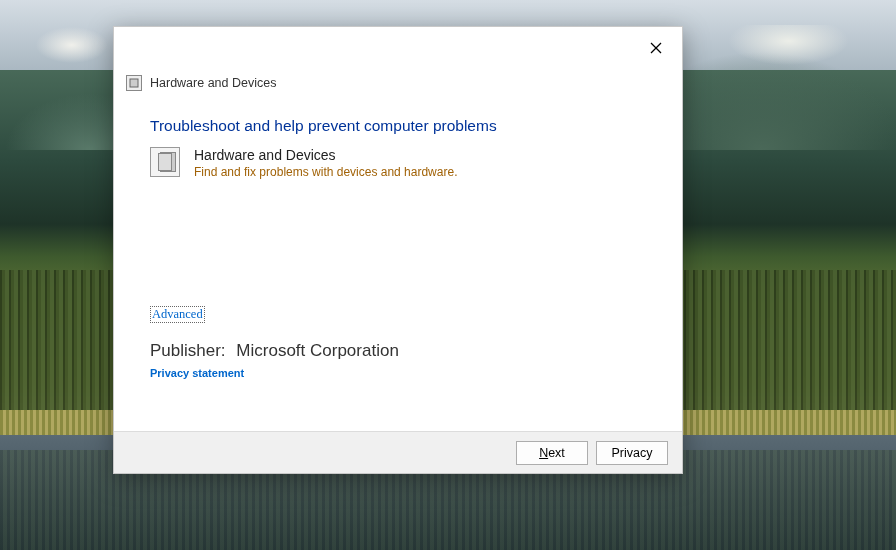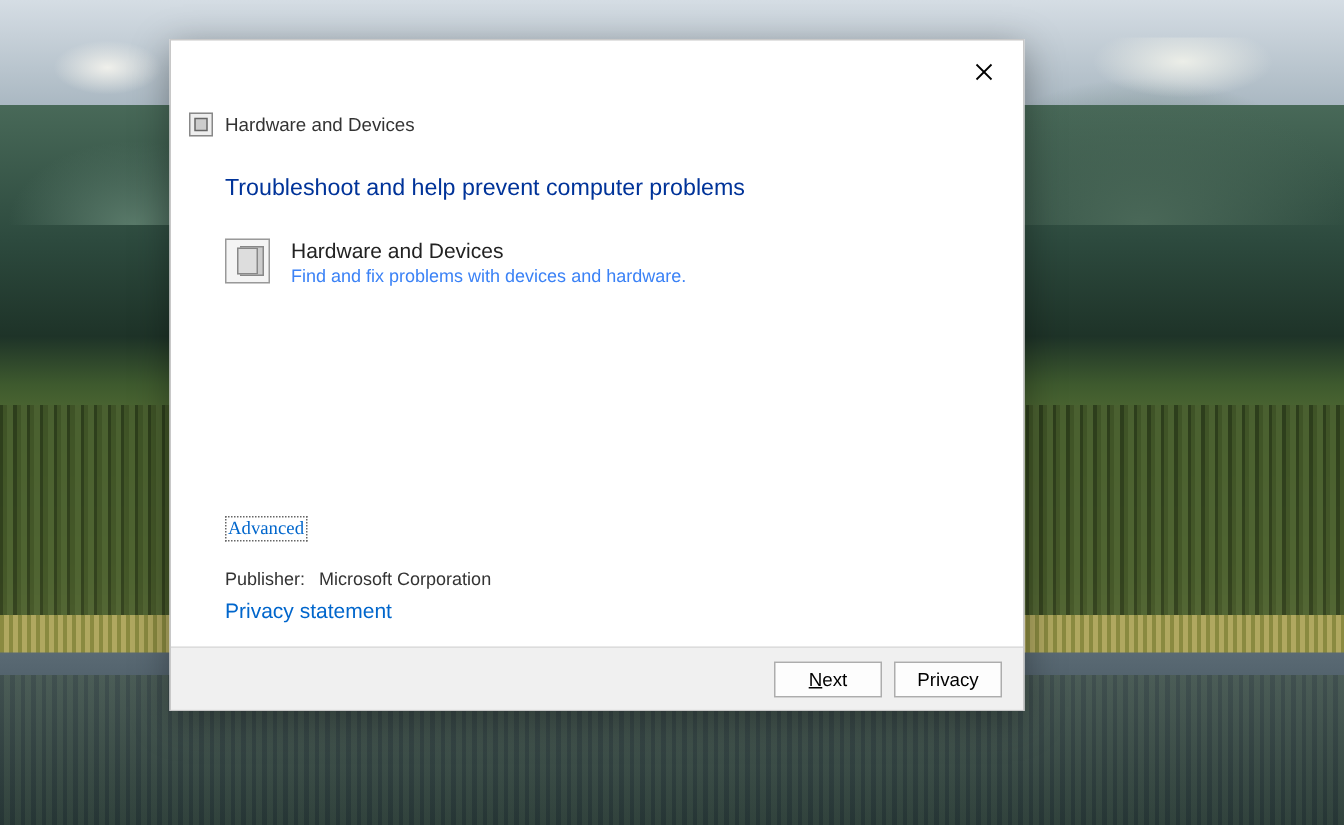--- a/index.html
+++ b/index.html
@@ -72,7 +72,7 @@
     display:flex; flex-direction:column;
   }
   .heading {
-    color:#003399; font-size:15.5px; font-weight:400; margin-bottom:24px;
+    color:#003399; font-size:15.5px; font-weight:400; margin-bottom:12px;
   }
   .item-row { display:flex; gap:14px; align-items:flex-start; }
   .item-icon {

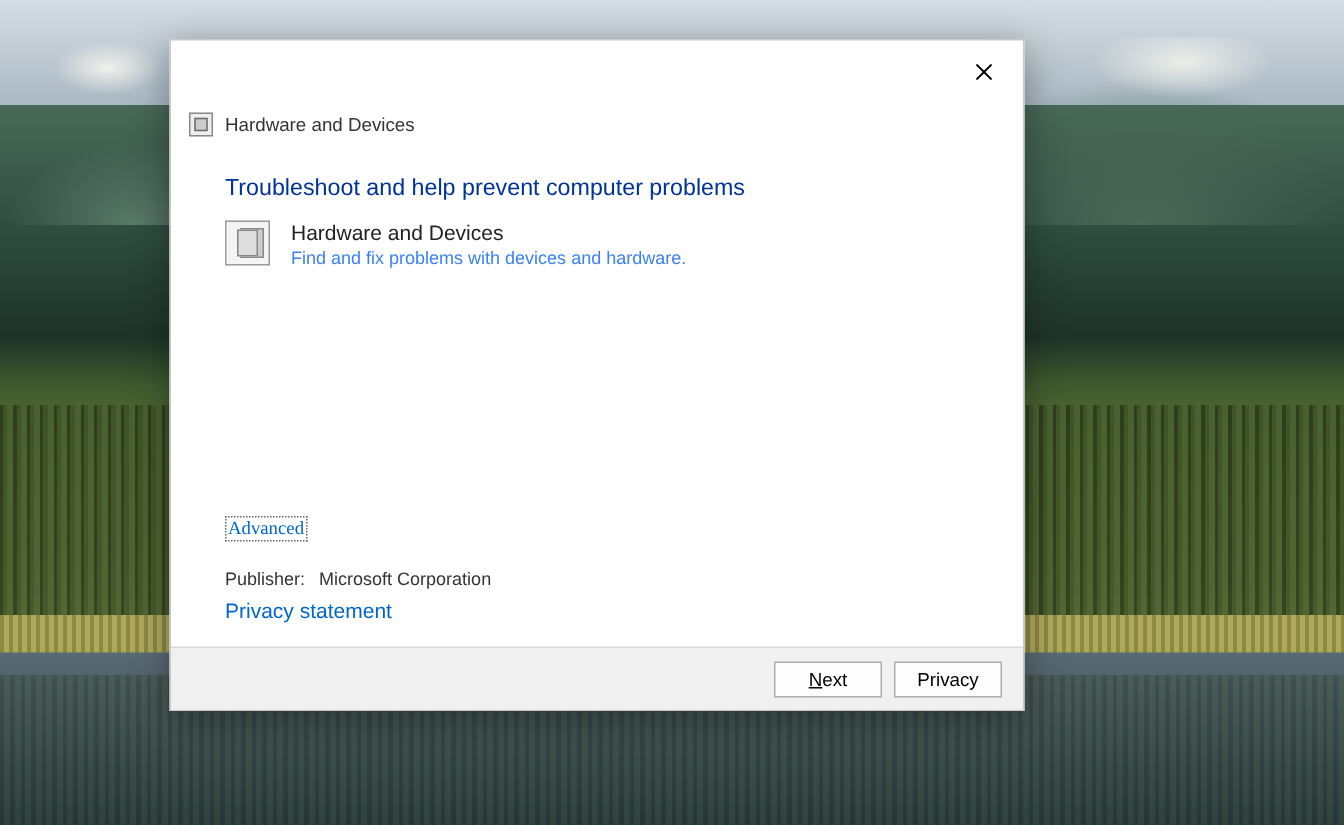--- a/index.html
+++ b/index.html
@@ -84,7 +84,7 @@
     box-shadow: 3px 0 0 #ccc, 3px 0 0 1px #888;
   }
   .item-title { font-size:14px; color:#222; margin-bottom:2px; }
-  .item-desc { font-size:12px; color:#3b82f6; }
+  .item-desc { font-size:12px; color:#a16207; }
   .spacer { flex:1; }
   .adv-link {
     color:#0066cc; font-size:12.5px; text-decoration:none;

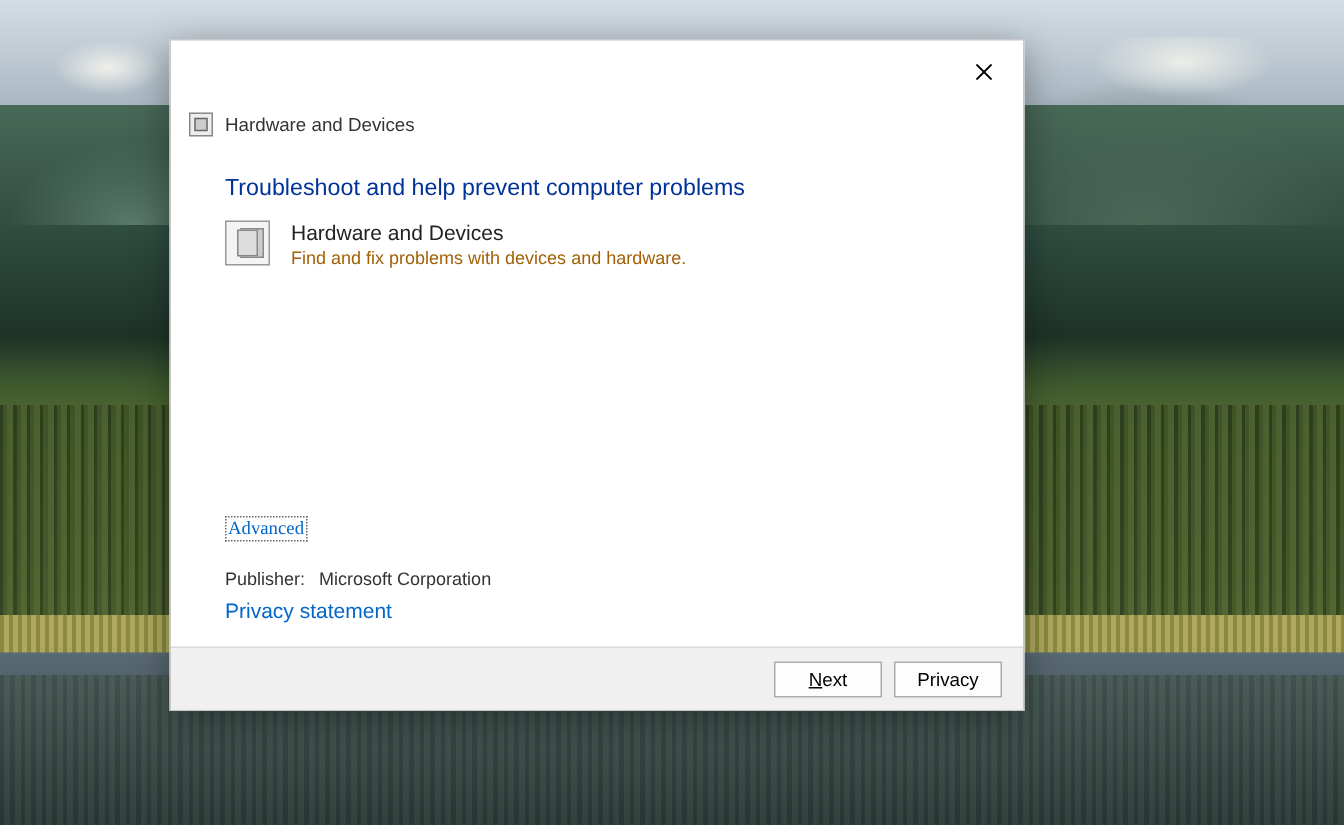--- a/index.html
+++ b/index.html
@@ -91,7 +91,7 @@
     border:1px dotted #666; padding:0 1px; display:inline-block; width:fit-content;
     margin-bottom:18px; cursor:pointer;font-family:Liberation Serif, serif;
   }
-  .pub-row { font-size:12px; color:#333; margin-bottom:6px; }
+  .pub-row { font-size:17px; color:#333; margin-bottom:6px; }
   .pub-row .lbl { display:inline-block; }
   .pub-row .val { display:inline-block; margin-left:6px; }
   .priv-link { color:#0066cc; font-size:14px; cursor:pointer; display:inline-block; margin-bottom:8px; }

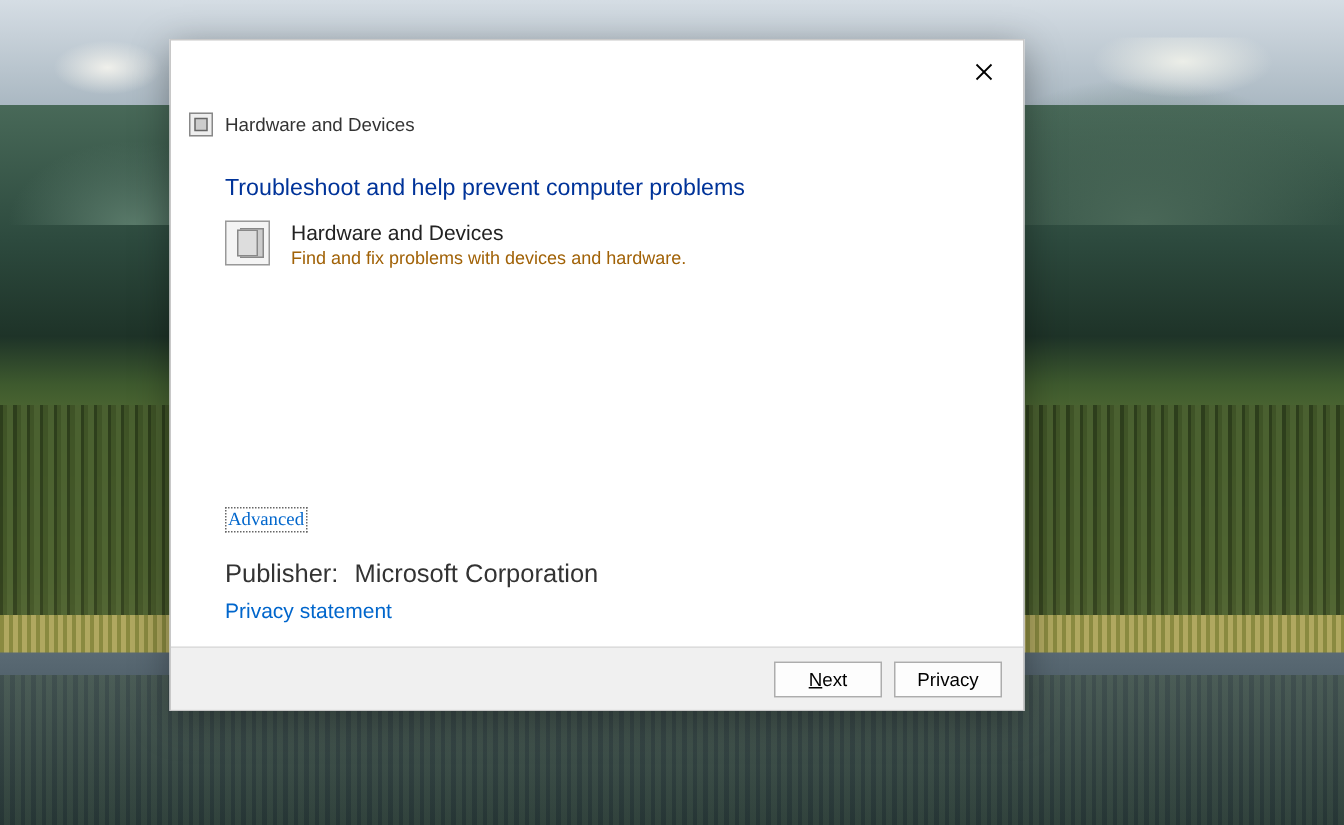--- a/index.html
+++ b/index.html
@@ -94,7 +94,7 @@
   .pub-row { font-size:17px; color:#333; margin-bottom:6px; }
   .pub-row .lbl { display:inline-block; }
   .pub-row .val { display:inline-block; margin-left:6px; }
-  .priv-link { color:#0066cc; font-size:14px; cursor:pointer; display:inline-block; margin-bottom:8px; }
+  .priv-link { color:#0066cc; font-size:11px; cursor:pointer; display:inline-block; margin-bottom:8px;font-weight:bold; }
   .footer {
     height:42px; background:#f0f0f0; border-top:1px solid #dcdcdc;
     display:flex; align-items:center; justify-content:flex-end; gap:8px;

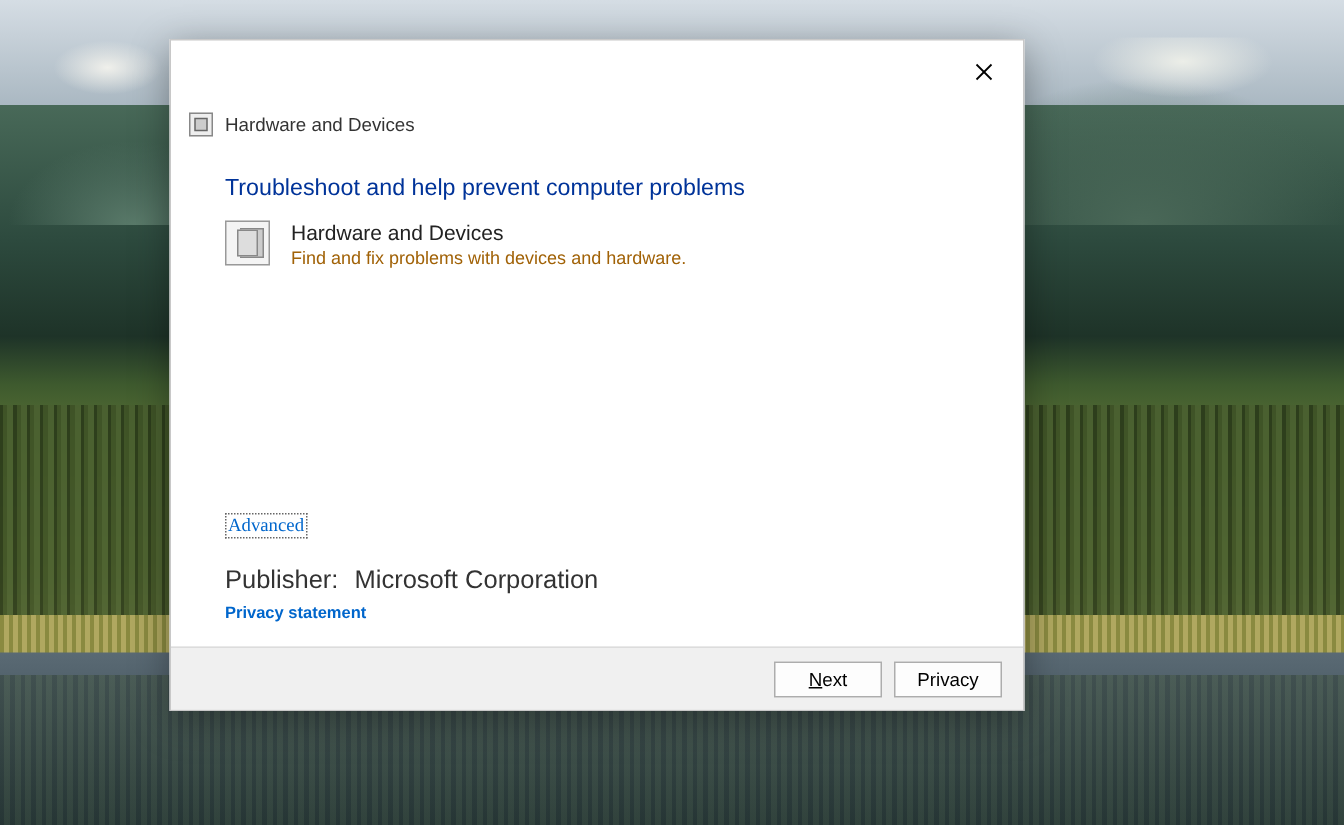--- a/index.html
+++ b/index.html
@@ -99,6 +99,7 @@
     height:42px; background:#f0f0f0; border-top:1px solid #dcdcdc;
     display:flex; align-items:center; justify-content:flex-end; gap:8px;
     padding-right:14px;
+    margin-top:36px;
   }
   .btn {
     min-width:72px; height:24px; padding:0 12px;

